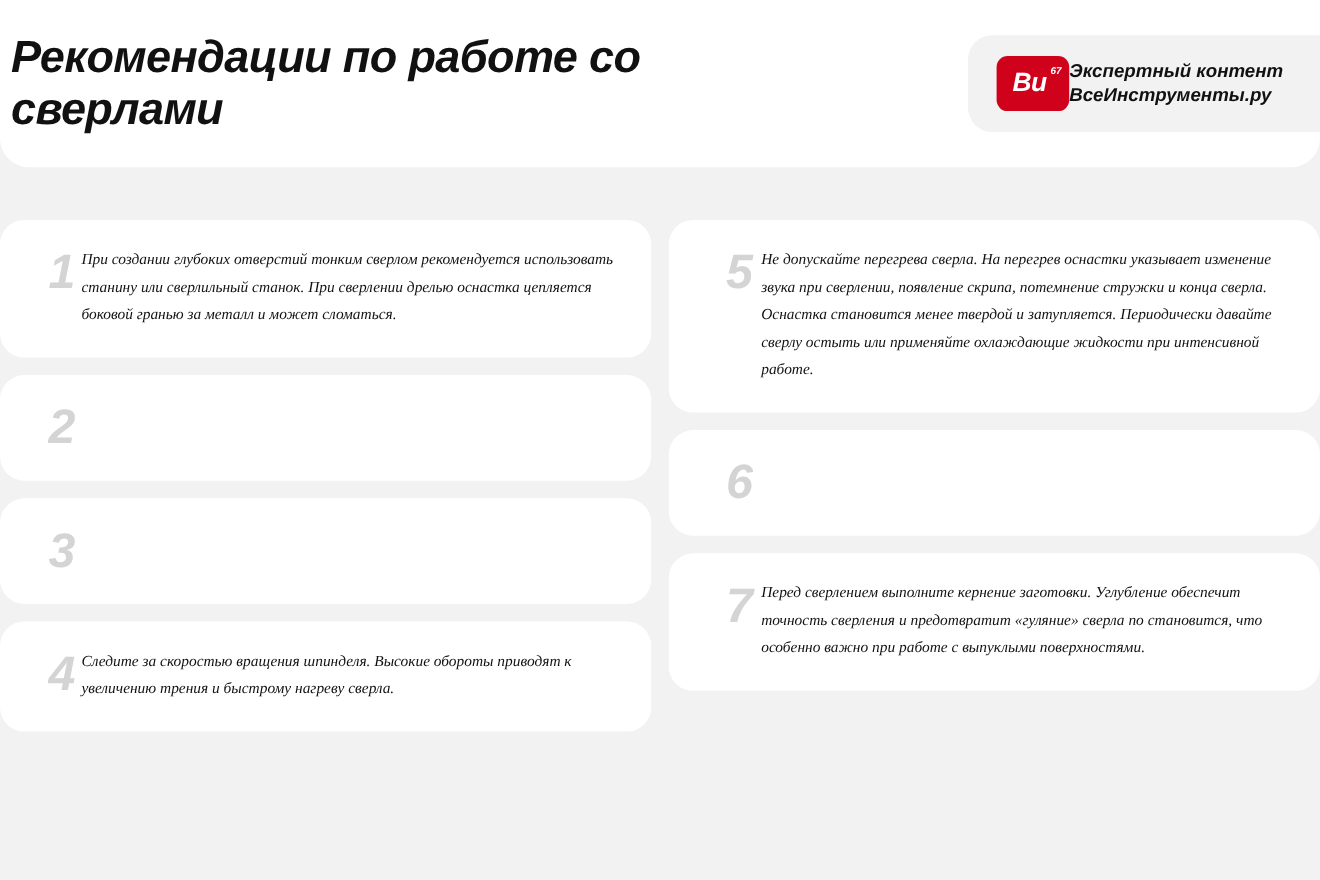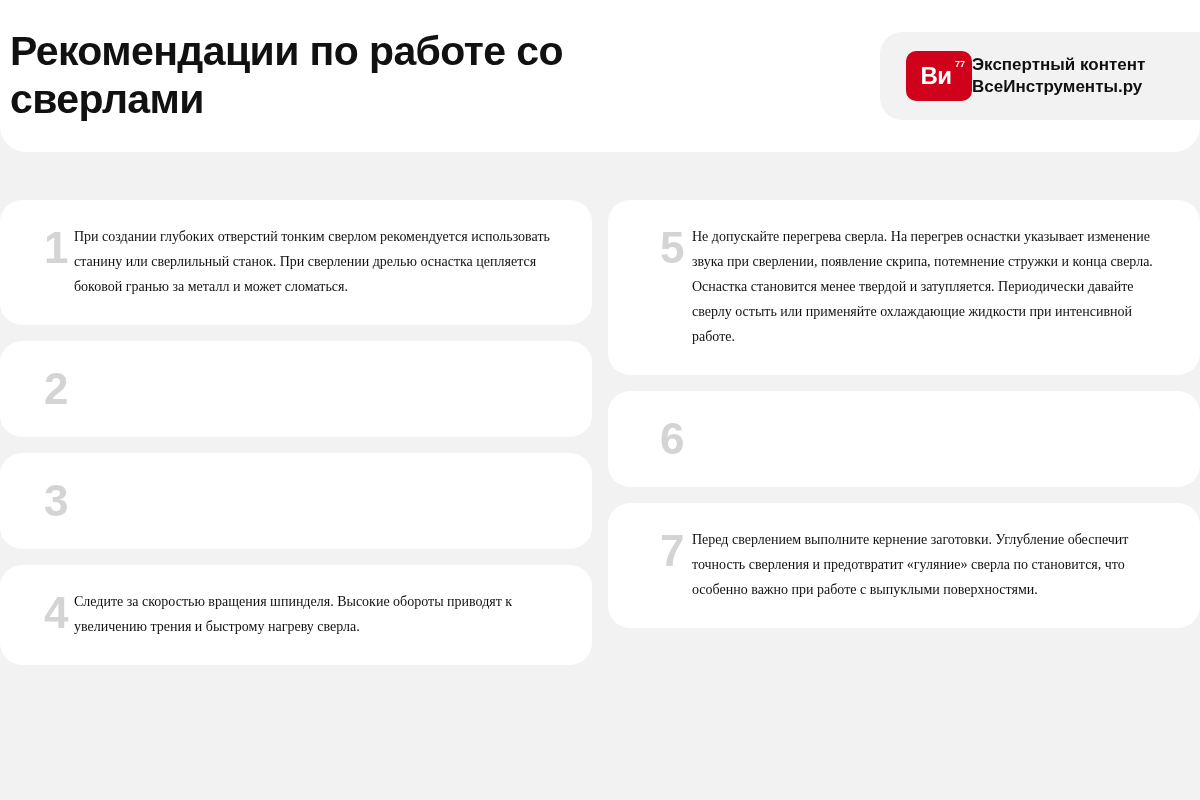--- a/index.html
+++ b/index.html
@@ -21,6 +21,7 @@
     width: 1200px;
     height: 800px;
     background: #f2f2f2;
+    font-style: italic;
   }
 
   

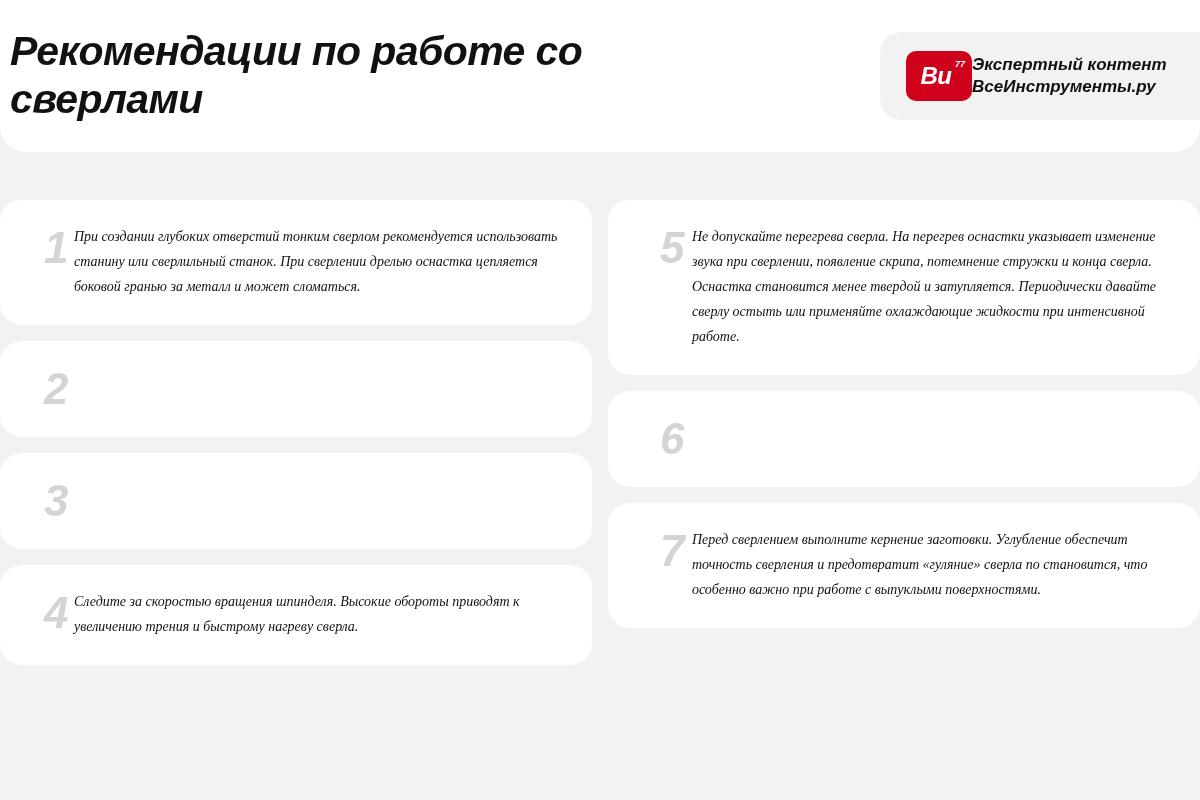--- a/index.html
+++ b/index.html
@@ -162,7 +162,7 @@
     <div class="brand-box">
       <div class="brand-logo">
         <span class="brand-logo-text">Ви</span>
-        <span class="brand-logo-sup">77</span>
+        <span class="brand-logo-sup">67</span>
       </div>
       <div class="brand-text">
         <div>Экспертный контент</div>

